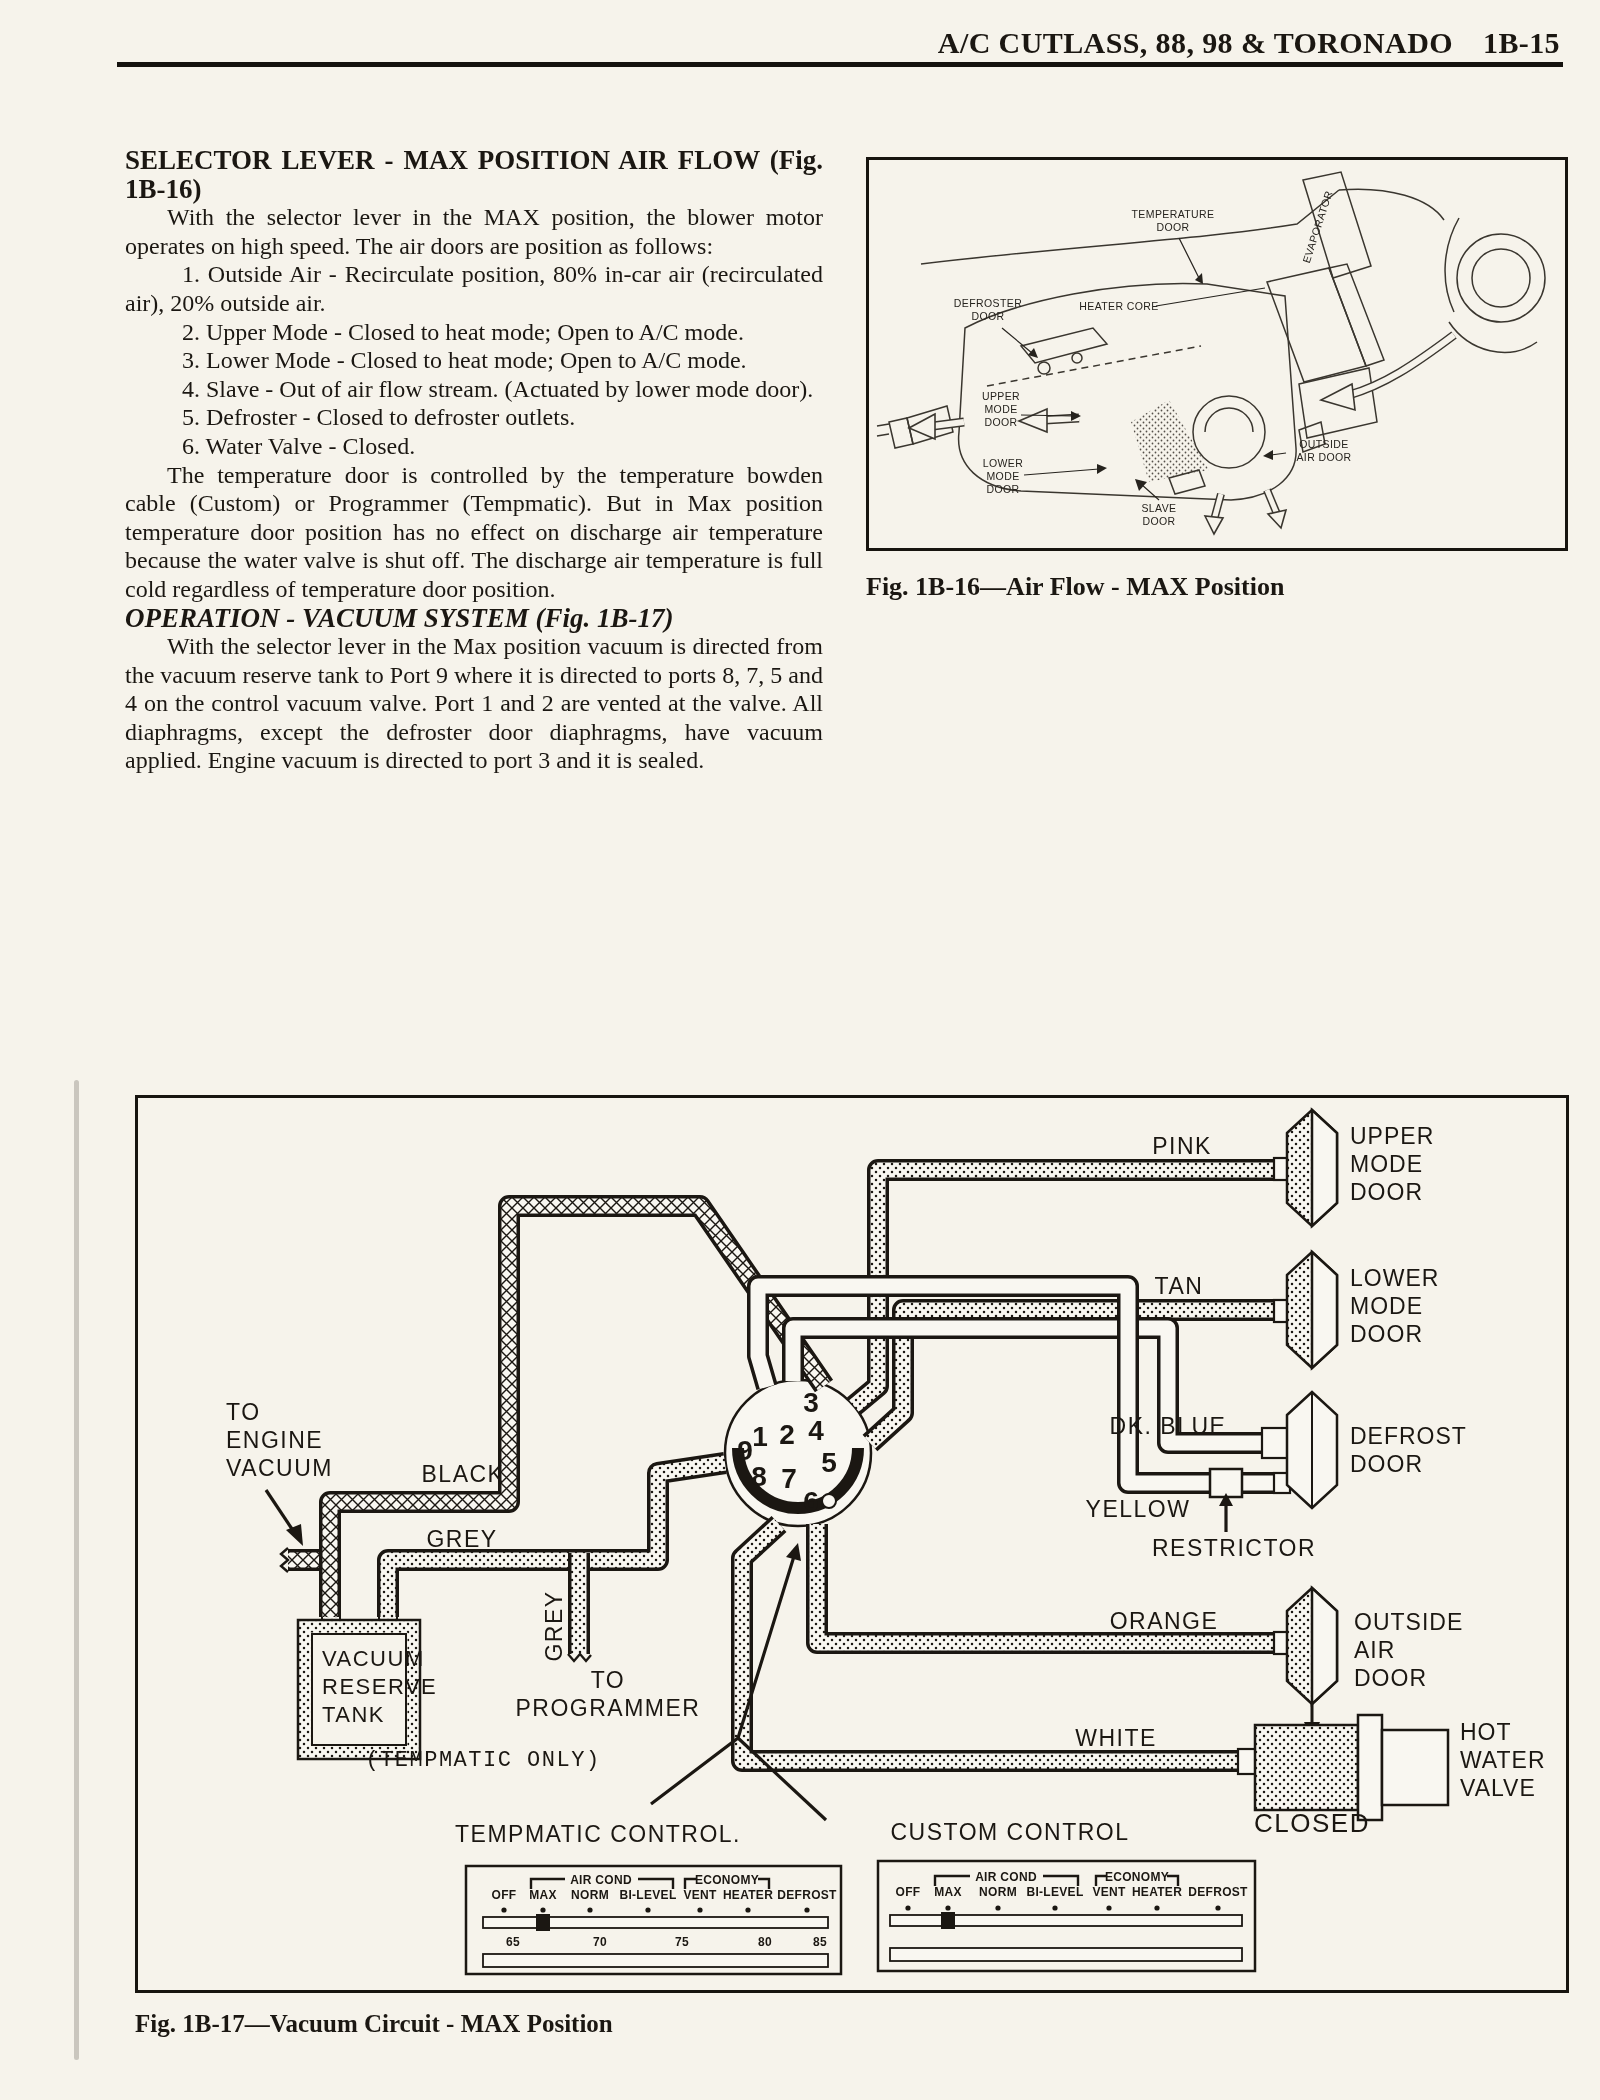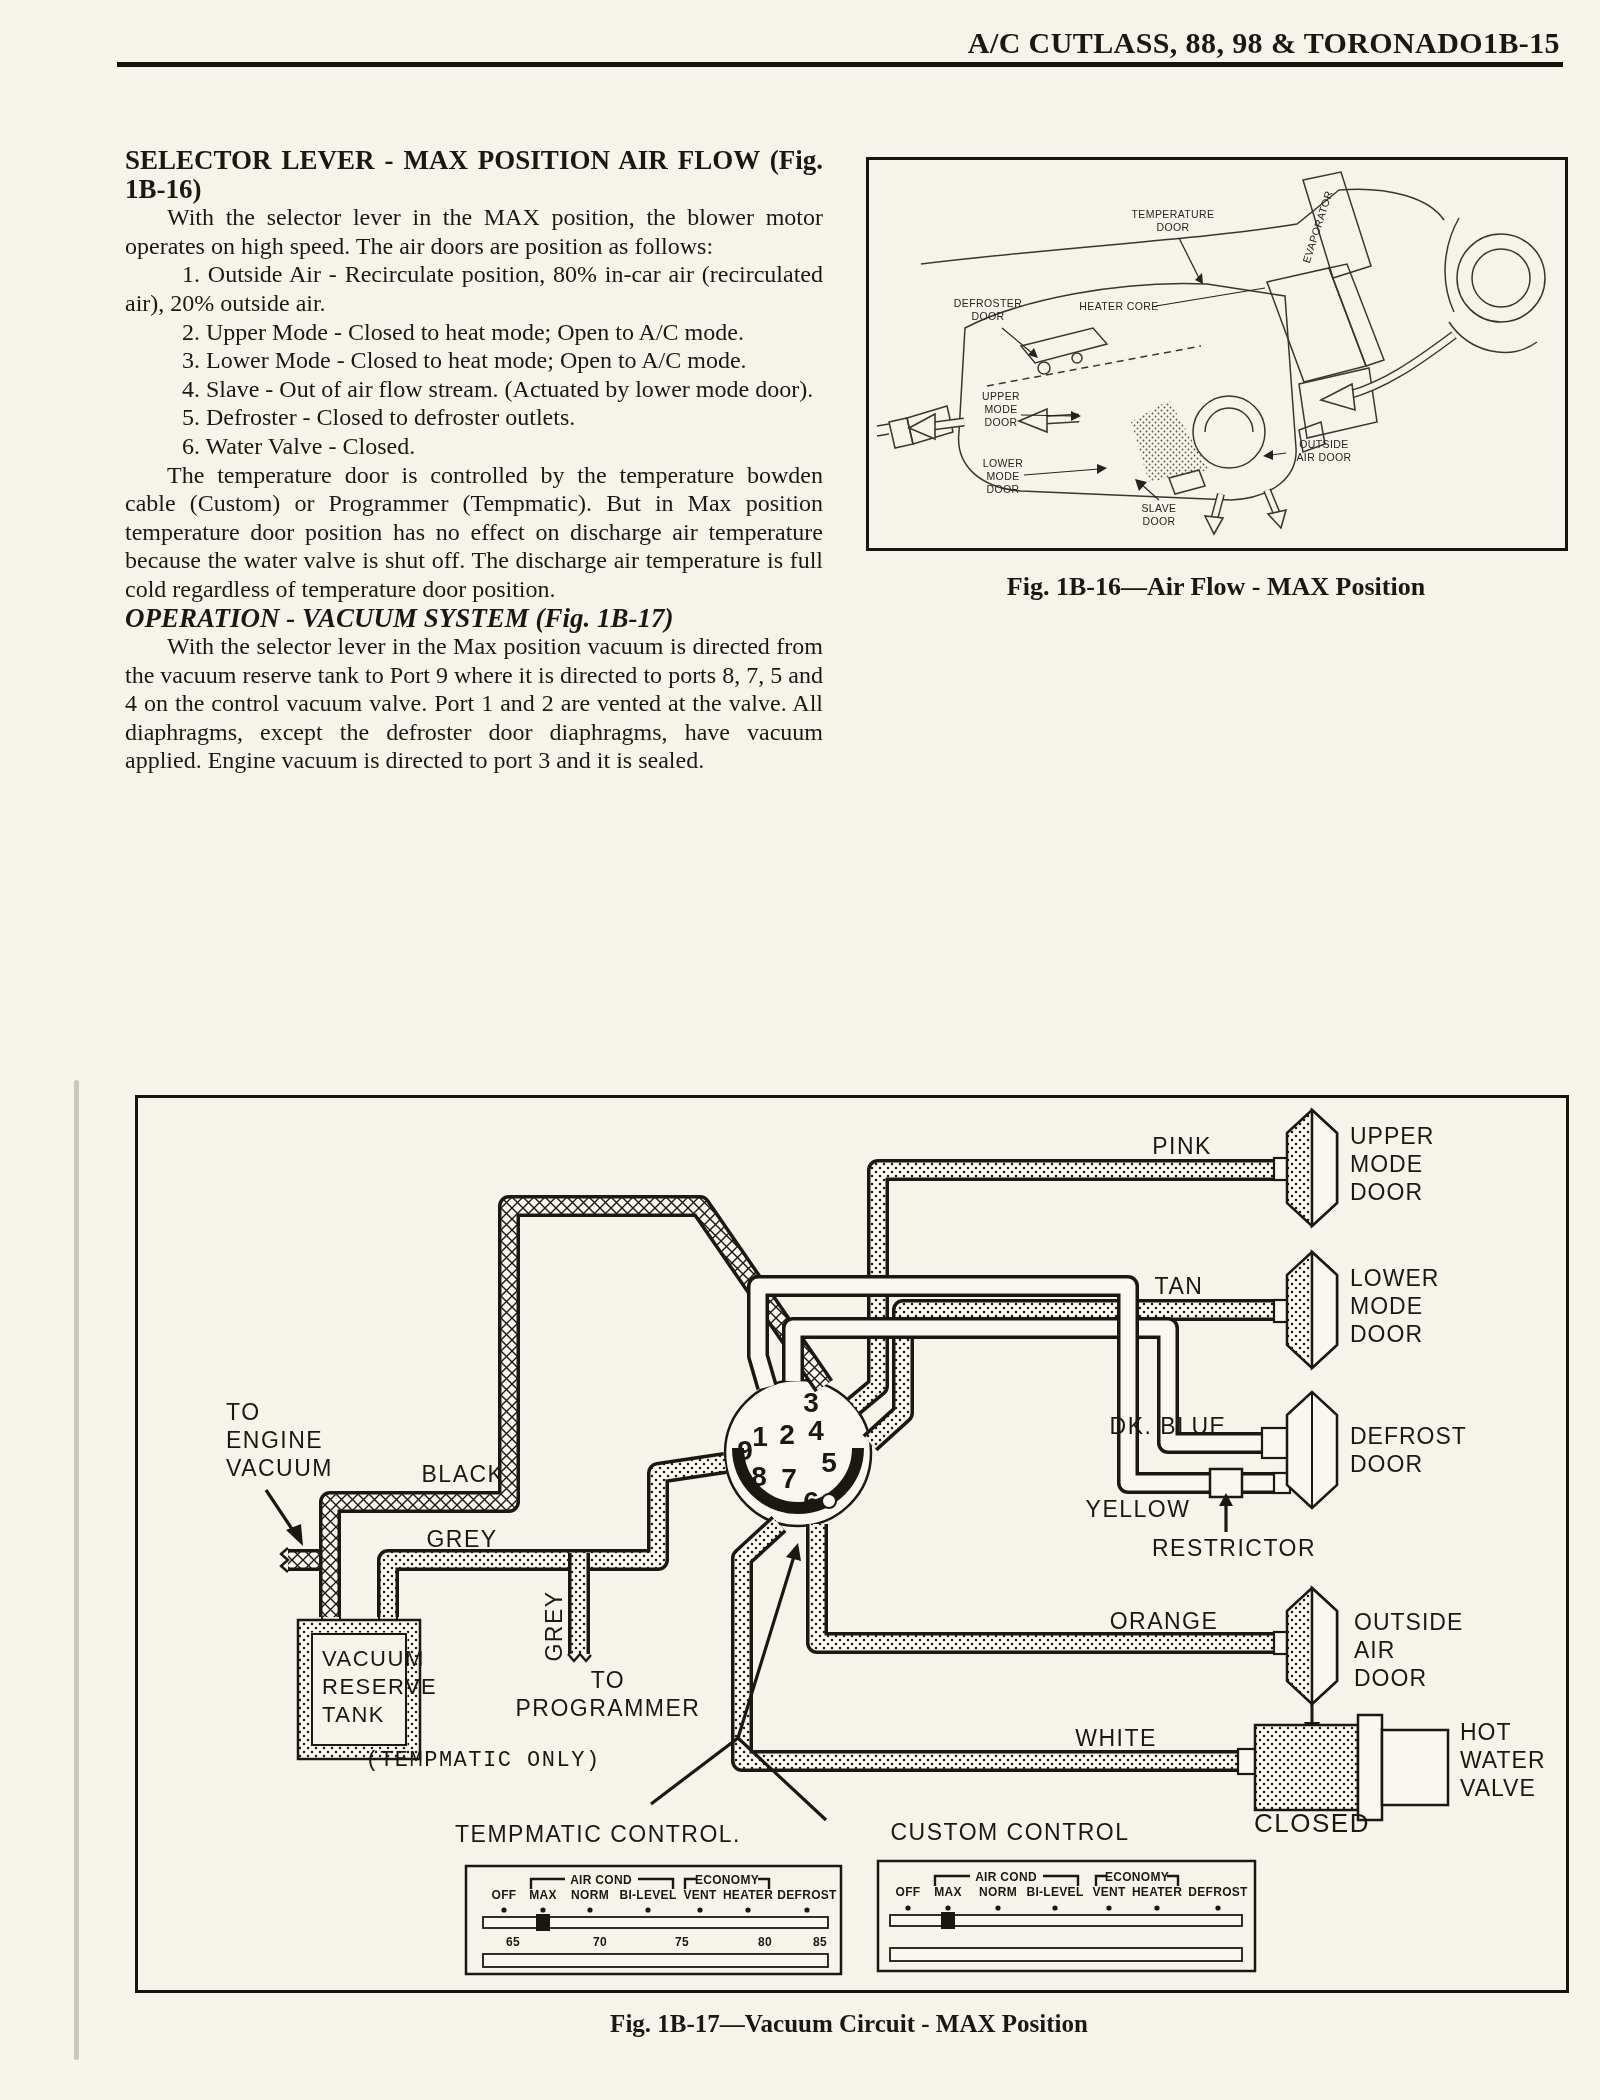--- a/index.html
+++ b/index.html
@@ -7,7 +7,7 @@
         font-family:"Liberation Serif",serif;color:#1b1712;overflow:hidden;}
   .header-title{position:absolute;top:26px;left:0;width:1560px;text-align:right;
         font-weight:bold;font-size:30px;letter-spacing:.4px;}
-  .header-title .pgnum{}
+  .header-title .pgnum{margin-left:30px;}
   .rule{position:absolute;left:117px;top:62px;width:1446px;height:5px;background:#15120e;}
   .left-col{position:absolute;left:125px;top:146px;width:698px;font-size:24px;
         line-height:28.6px;text-align:justify;}

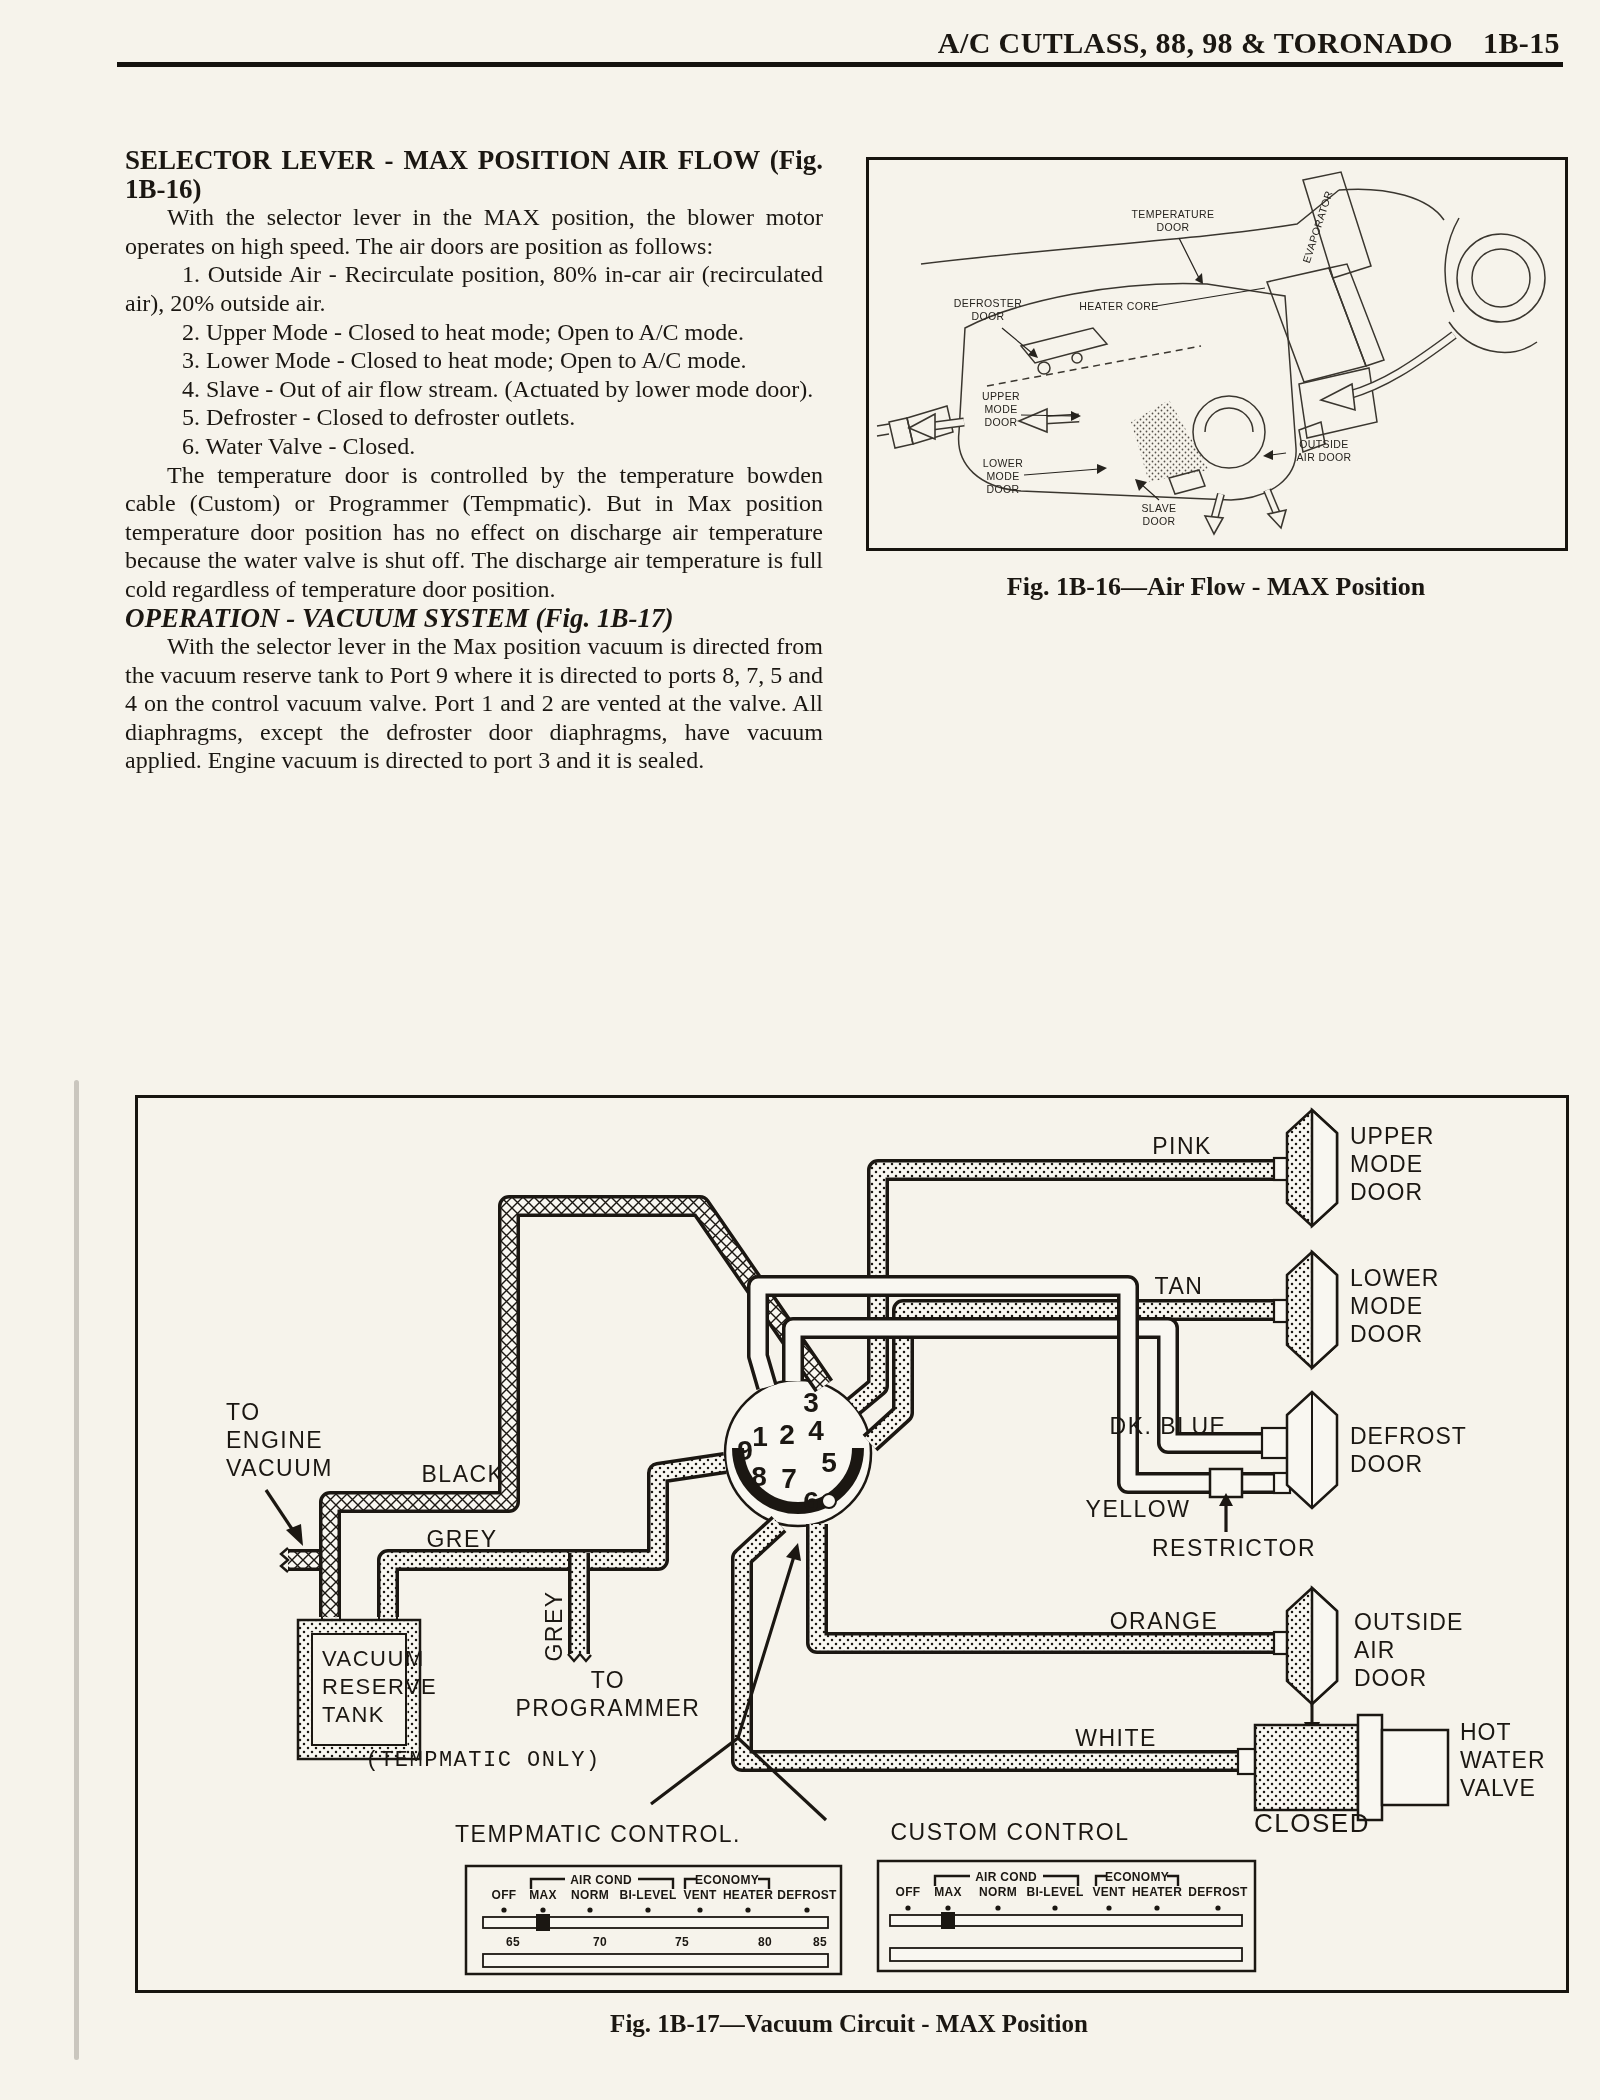--- a/index.html
+++ b/index.html
@@ -18,7 +18,7 @@
   .figbox{position:absolute;border:3px solid #17140f;}
   #figbox16{left:866px;top:157px;width:696px;height:388px;}
   #figbox17{left:135px;top:1095px;width:1428px;height:892px;}
-  .cap{position:absolute;font-weight:bold;text-align:center;}
+  .cap{position:absolute;font-weight:bold;}
   .cap16{left:866px;top:572px;width:700px;font-size:26px;}
   .cap17{left:135px;top:2010px;width:1428px;font-size:25px;}
   .edge-artifact{position:absolute;left:74px;top:1080px;width:5px;height:980px;

